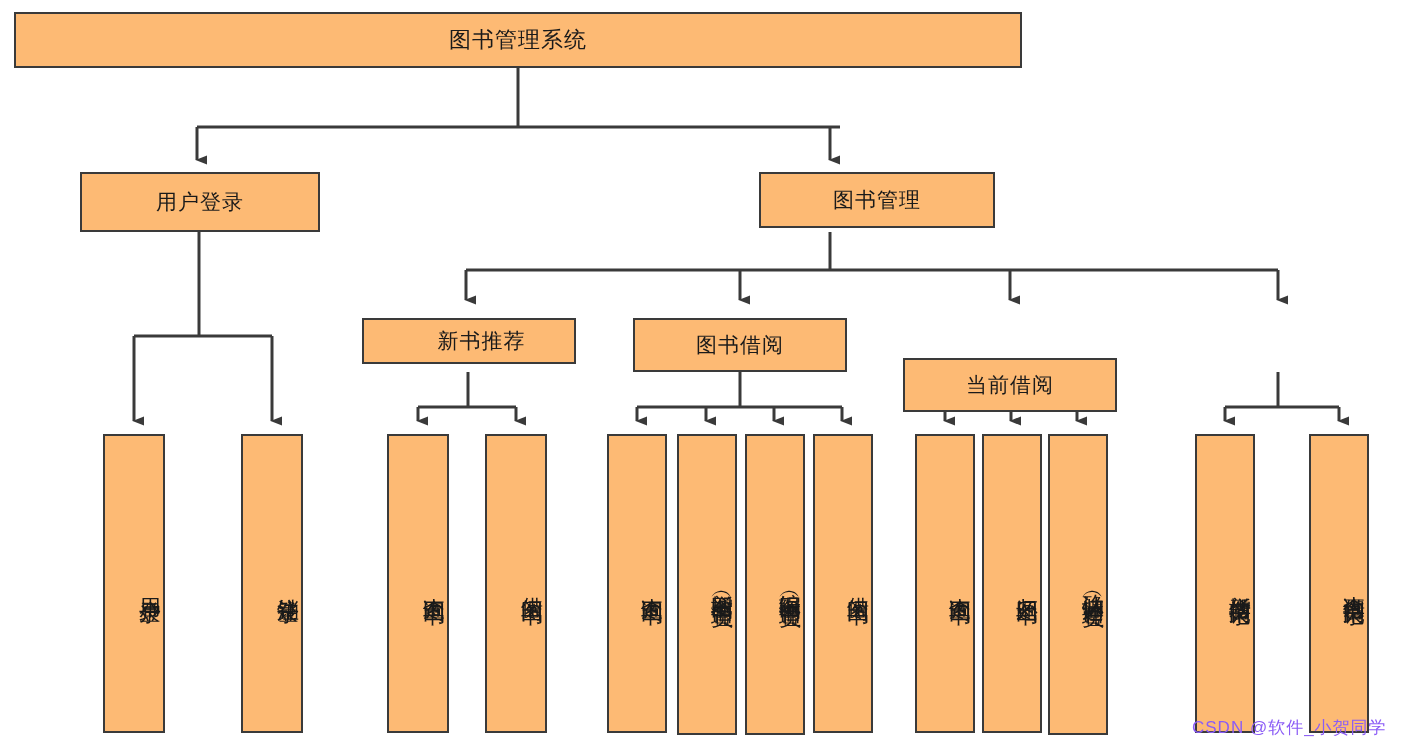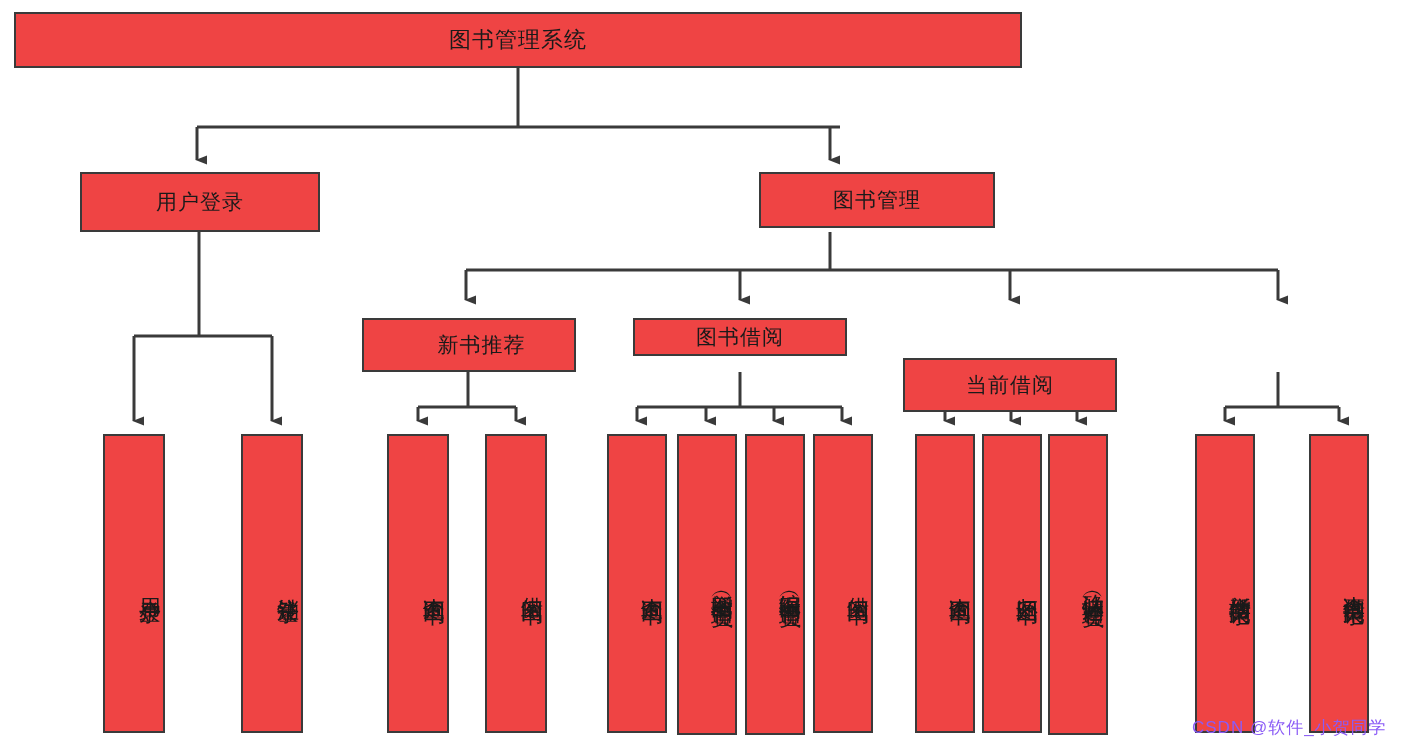--- a/index.html
+++ b/index.html
@@ -30,7 +30,7 @@
     position: absolute;
     box-sizing: border-box;
     border: 2px solid #3a3a3a;
-    background: #ef4444;
+    background: #fdba74;
     display: flex;
     align-items: center;
     justify-content: center;

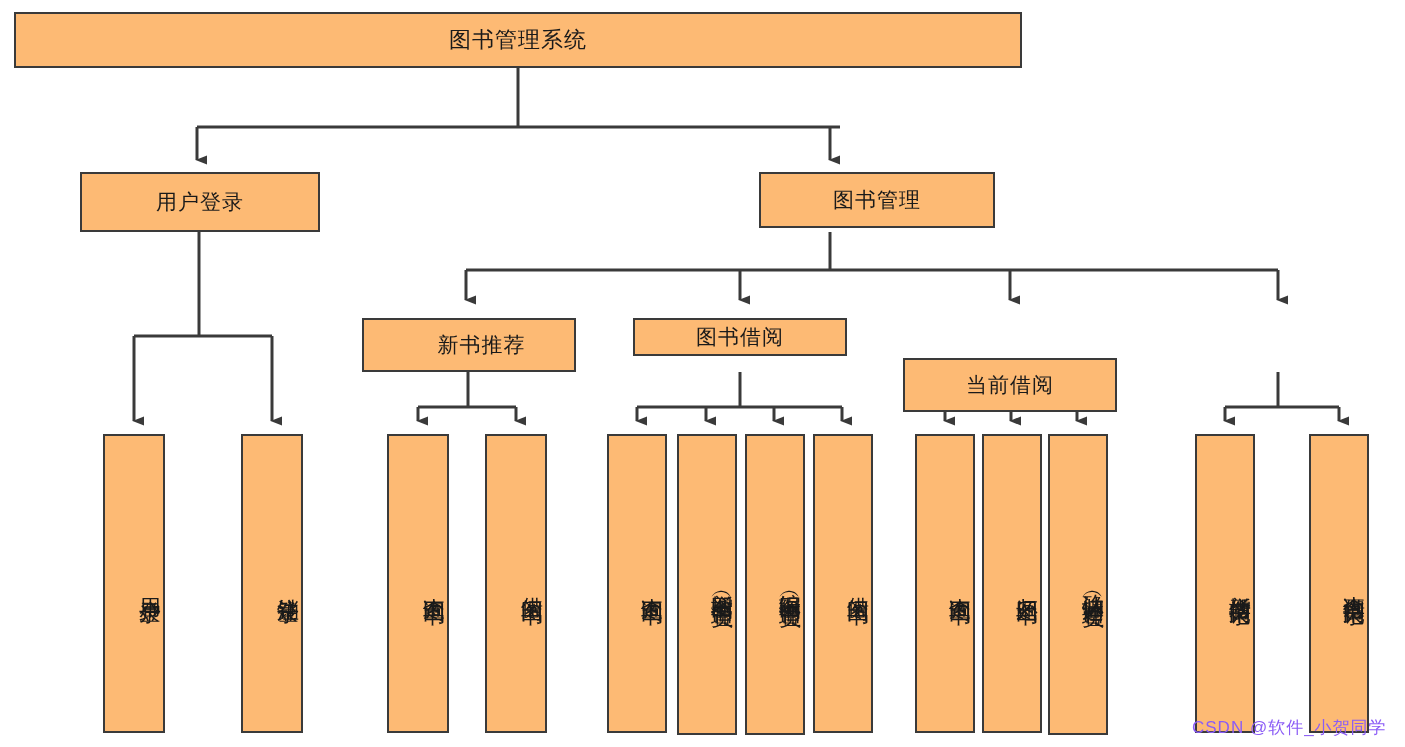--- a/index.html
+++ b/index.html
@@ -138,7 +138,7 @@
     <span>图书管理</span>
   </div>
 
-  <div class="node node-h" style="left:362px; top:318px; width:214px; height:54px;padding-left:25px;">
+  <div class="node node-h" style="left:362px; top:318px; width:214px; height:46px;padding-left:25px;">
     <span>新书推荐</span>
   </div>
   <div class="node node-h" style="left:633px; top:318px; width:214px; height:38px;">

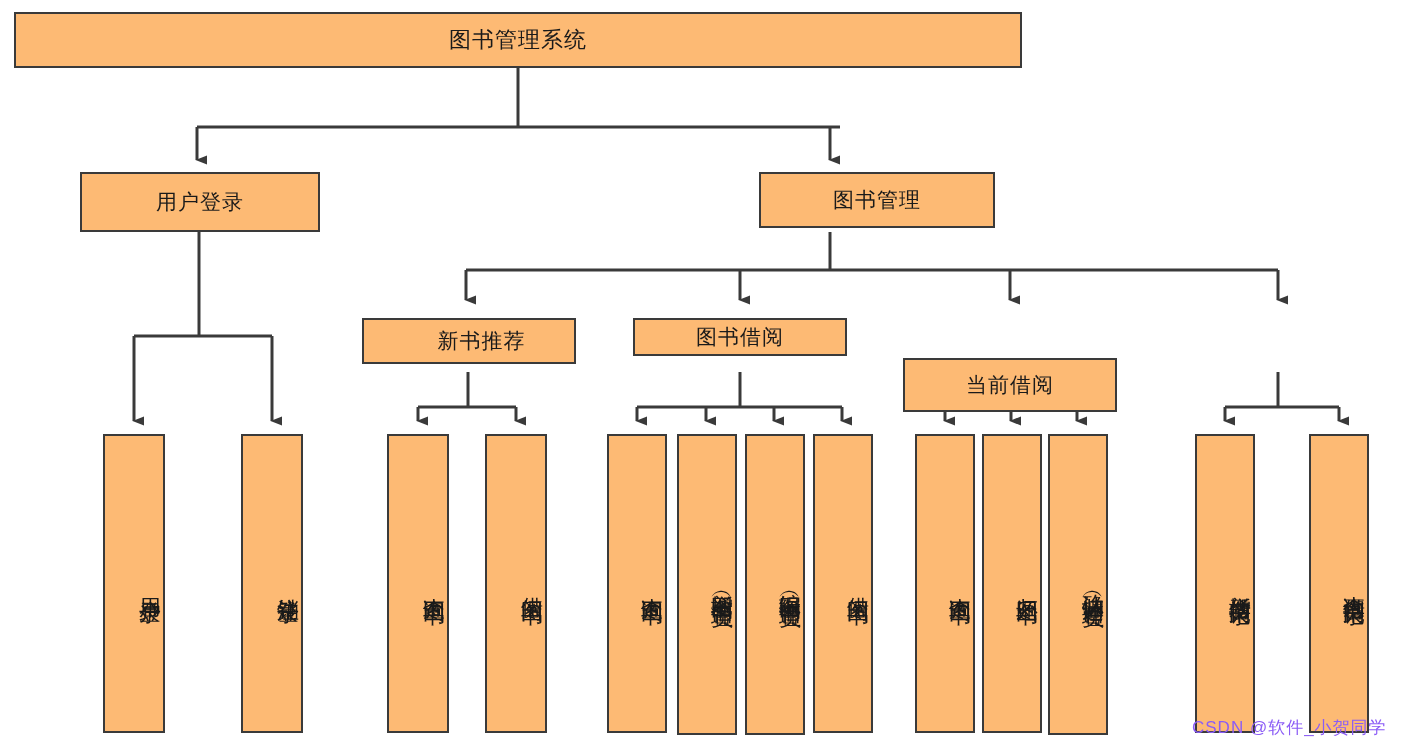--- a/index.html
+++ b/index.html
@@ -141,7 +141,7 @@
   <div class="node node-h" style="left:362px; top:318px; width:214px; height:46px;padding-left:25px;">
     <span>新书推荐</span>
   </div>
-  <div class="node node-h" style="left:633px; top:318px; width:214px; height:38px;">
+  <div class="node node-h" style="left:633px; top:318px; width:214px; height:54px;">
     <span>图书借阅</span>
   </div>
   <div class="node node-h" style="left:903px; top:318px; width:214px; height:54px;margin-top:40px;">

